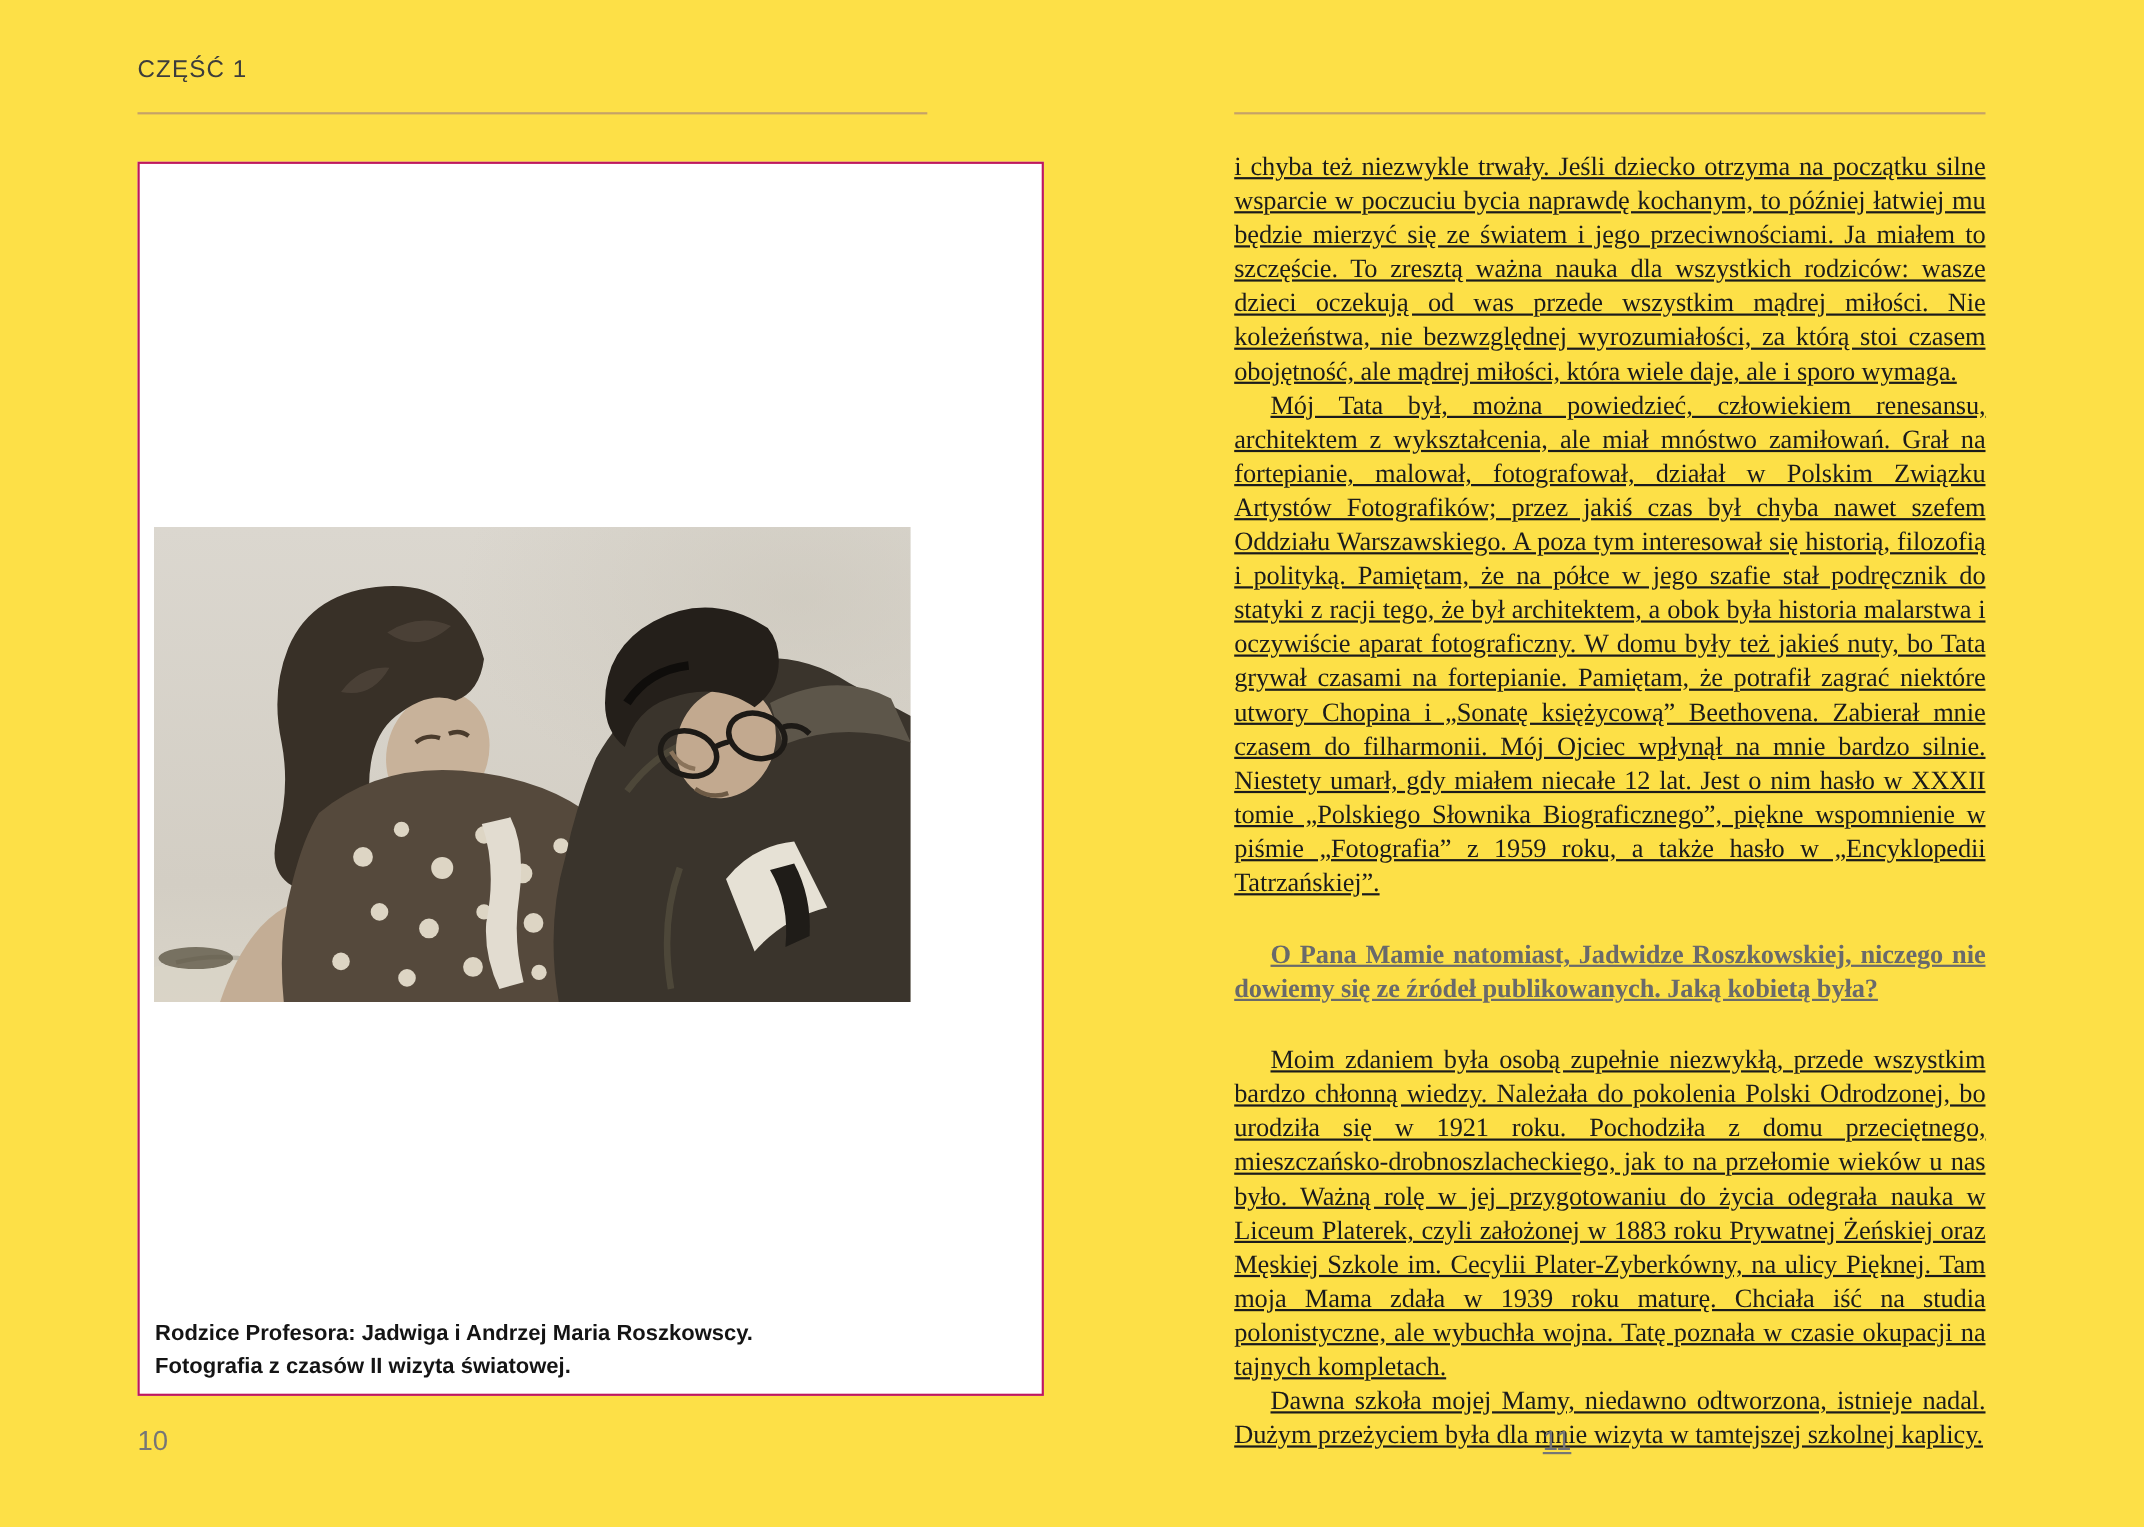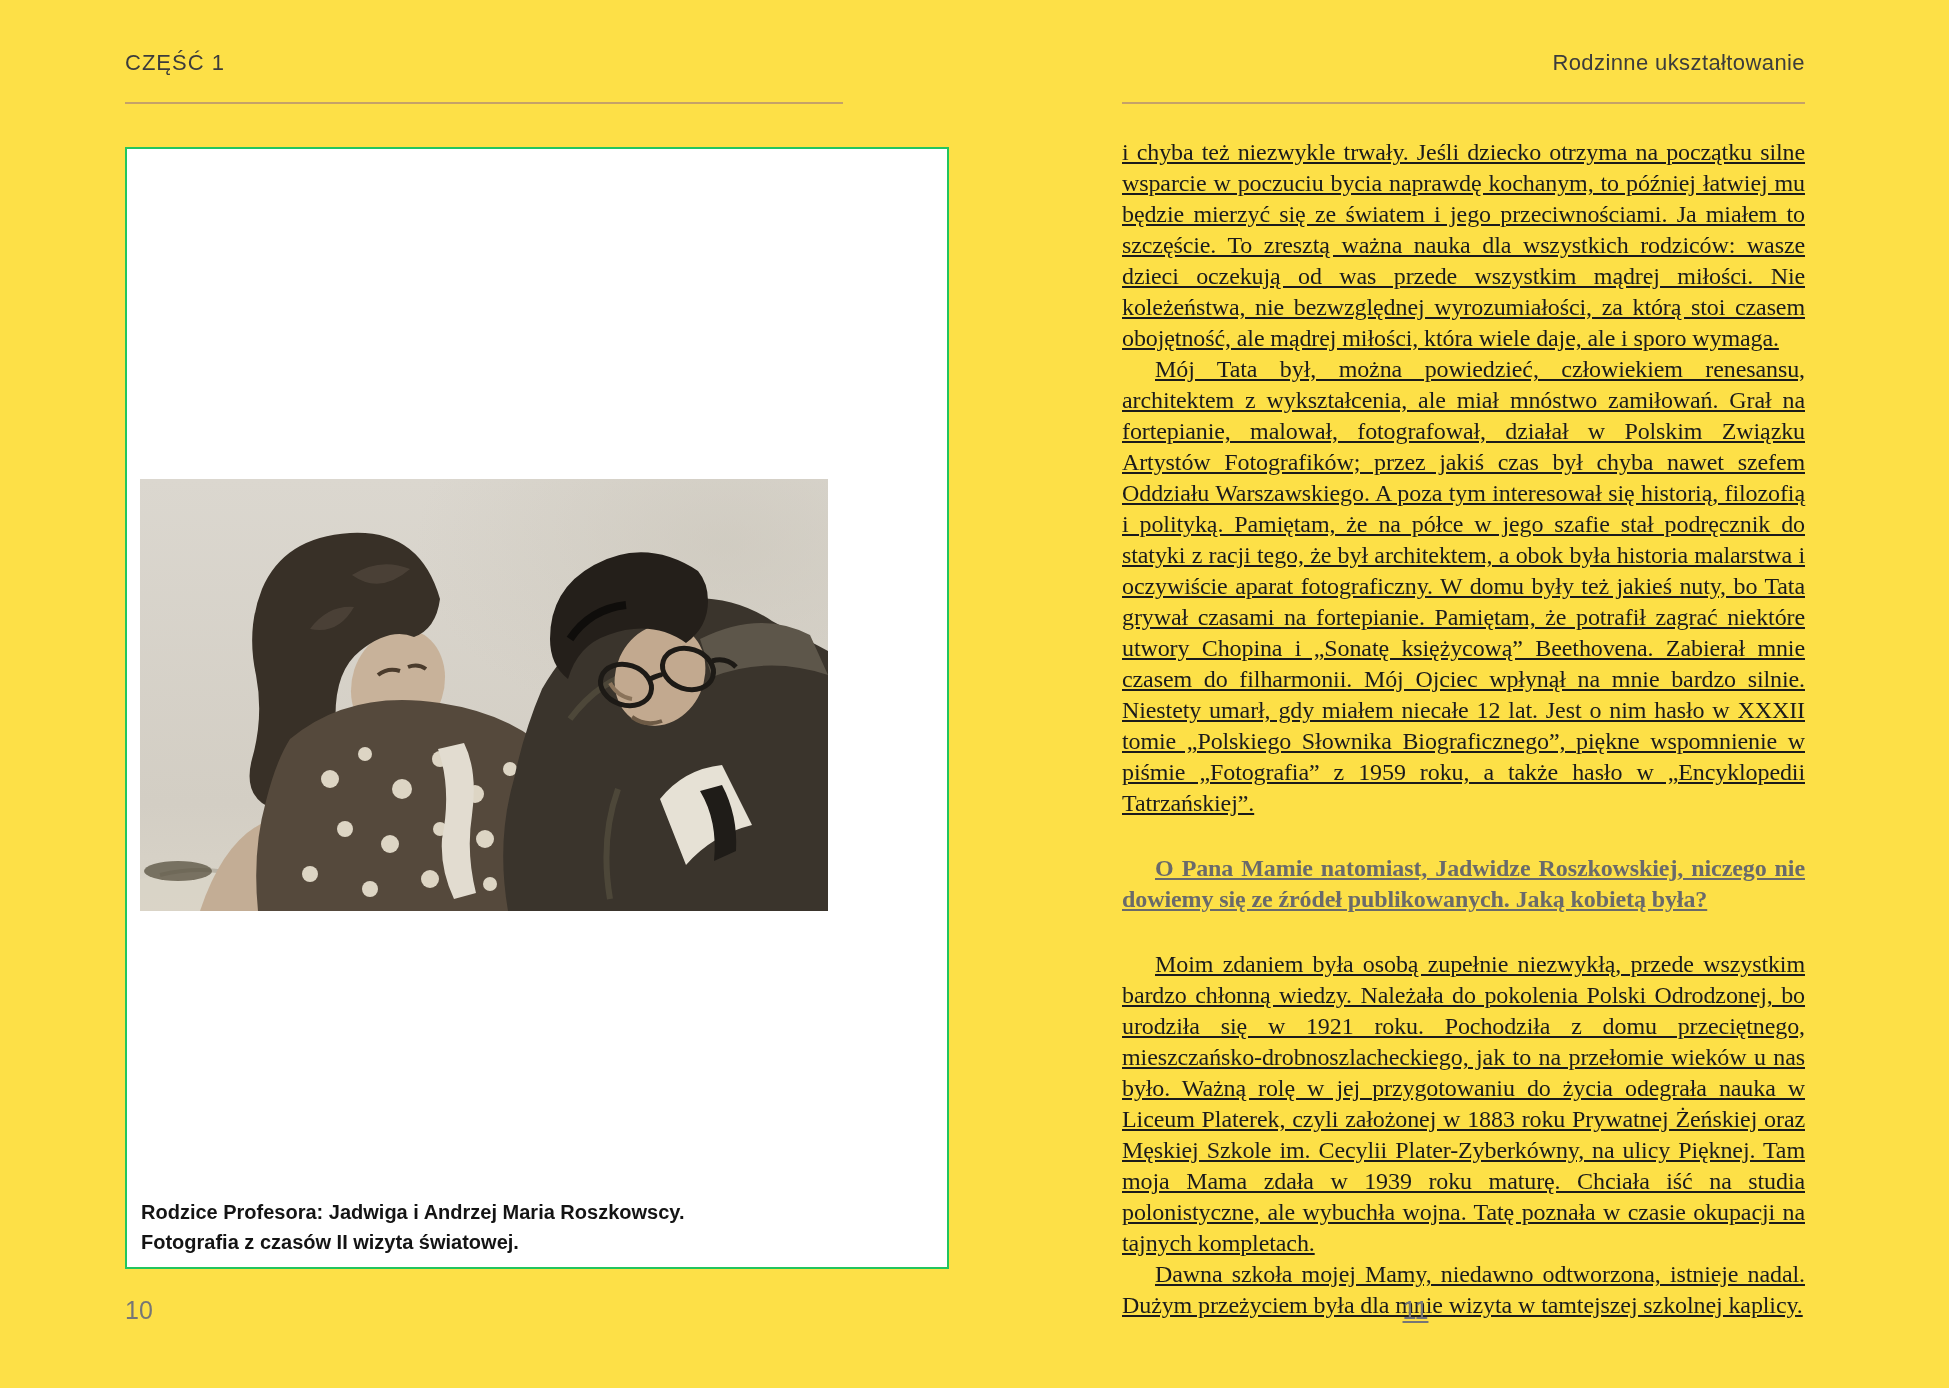--- a/index.html
+++ b/index.html
@@ -158,7 +158,6 @@
 
   <div class="page-number left">10</div>
 
-  <div class="running-head right">Rodzinne ukształtowanie</div>
   <div class="head-rule right"></div>
 
   <div class="body-text" lang="pl">

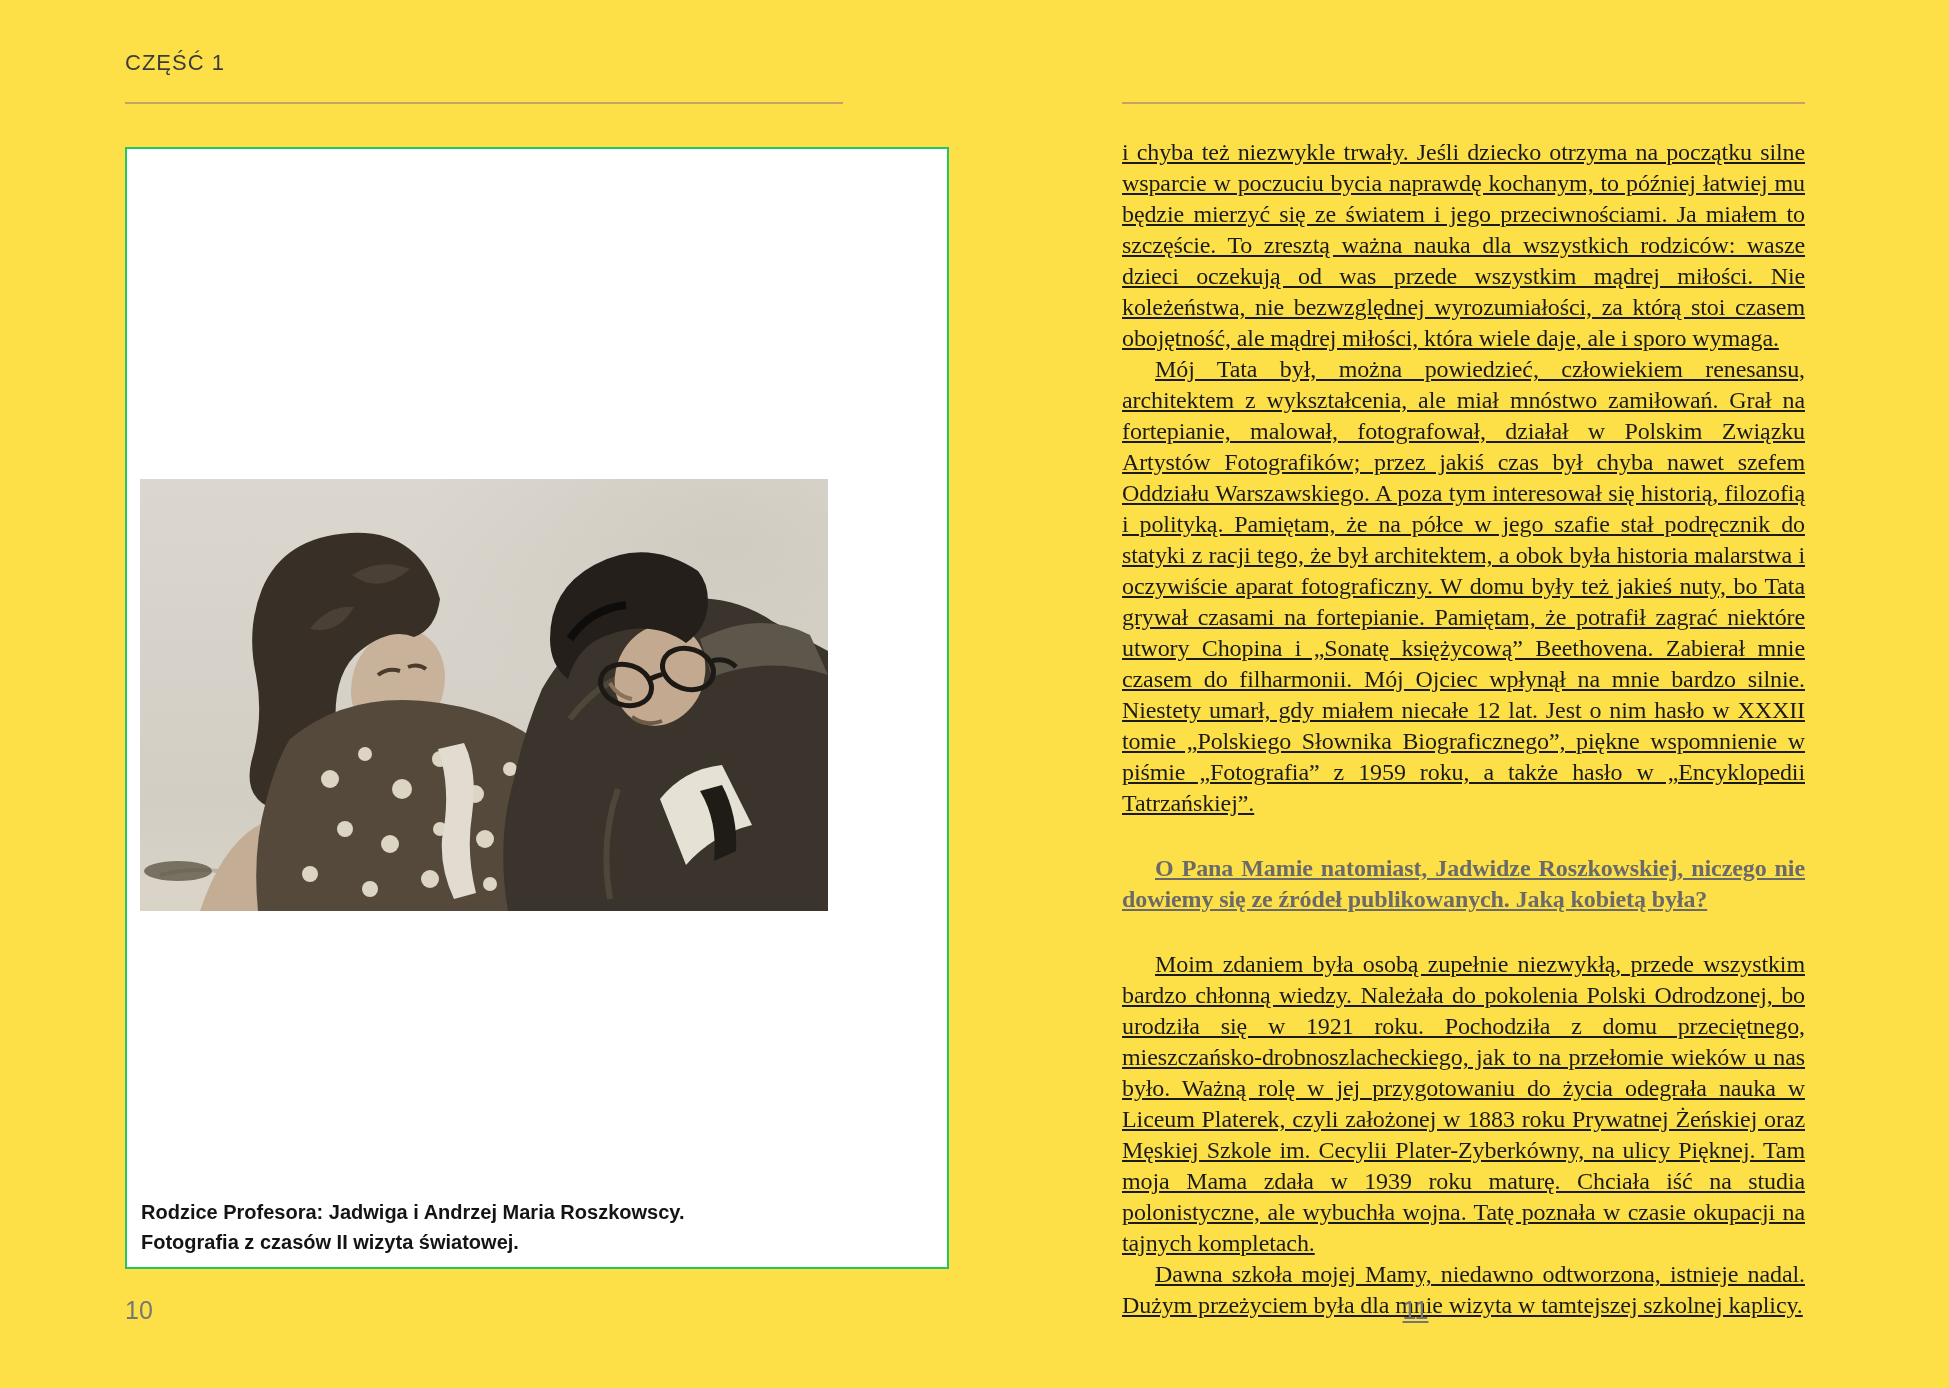--- a/index.html
+++ b/index.html
@@ -29,7 +29,7 @@
   .photo-frame{
     position:absolute;left:125px;top:147px;
     width:824px;height:1122px;
-    border:2px solid #22c55e;
+    border:2px solid #be185d;
     box-sizing:border-box;
     background:#ffffff;
   }

